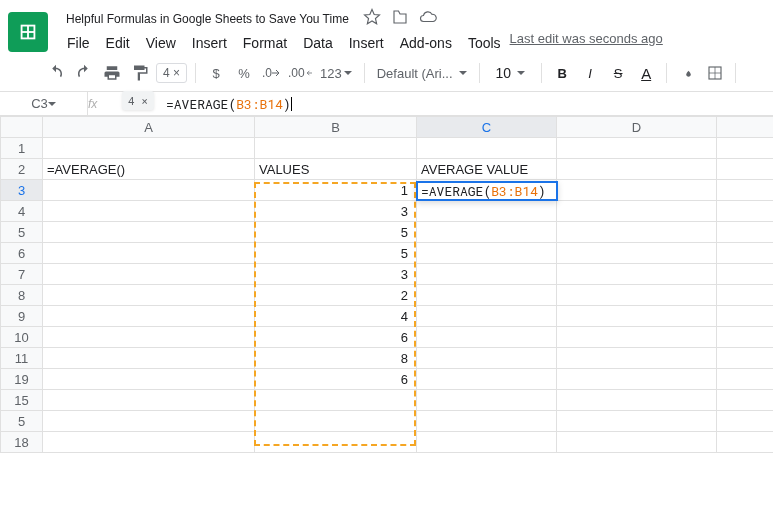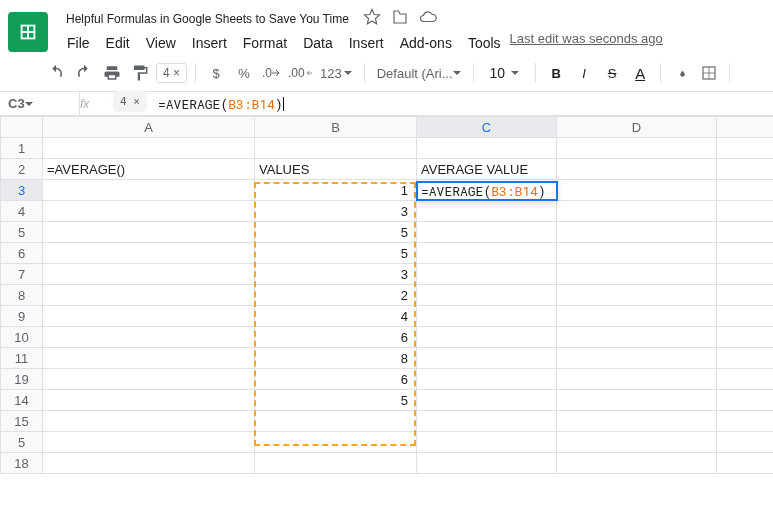--- a/index.html
+++ b/index.html
@@ -24,7 +24,7 @@
   .zoom-box { border:1px solid #dadce0; border-radius:3px; padding: 2px 6px; font-size:12px; color:#5f6368; display:flex; align-items:center; gap:4px; }
   .tb-drop { display:flex; align-items:center; gap:2px; padding:2px 4px; }
   .tb-text { font-size:13px; }
-  .font-select { border:none; font-size:13px; color:#5f6368; padding:2px 4px; display:flex; align-items:center; }
+  .font-select { border:none; font-size:13px; color:#5f6368; padding:2px 4px; display:flex; align-items:center; gap:6px; }
   .font-size-box { border:none; font-size:14px; color:#202124; padding:2px 8px; display:flex; align-items:center; gap:6px;}
   
   

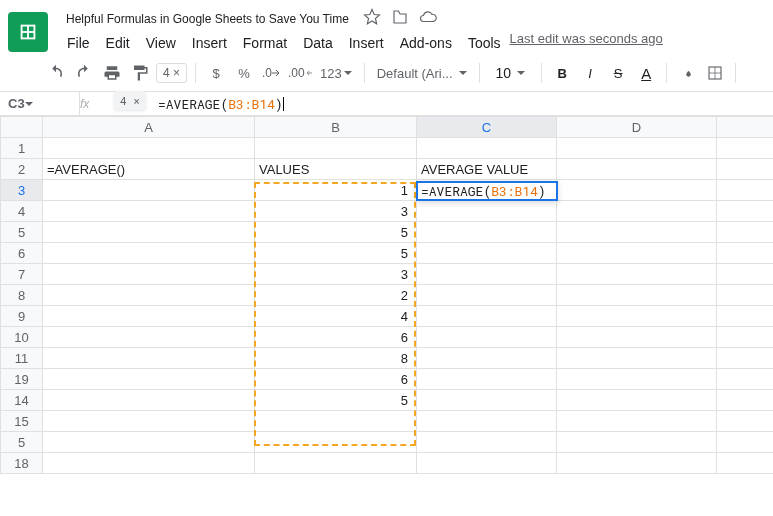--- a/index.html
+++ b/index.html
@@ -29,7 +29,7 @@
   
   
   .formula-row { display:flex; align-items:center; border-bottom:1px solid #e0e0e0; height:24px; font-size:13px; }
-  .name-box { width:80px; padding:0 8px; color:#5f6368; font-size:13px; display:flex; align-items:center; justify-content:flex-start; border-right:1px solid #e0e0e0; height:100%;font-weight:bold;}
+  .name-box { width:88px; padding:0 8px; color:#5f6368; font-size:13px; display:flex; align-items:center; justify-content:center; border-right:1px solid #e0e0e0; height:100%;}
   .fx-label { width:40px; text-align:left; color:#b0b0b0; font-style:italic; font-size:12px; }
   .formula-input { flex:1; padding:0 4px; font-family: "Roboto Mono", Consolas, monospace; font-size:13px; display:flex; align-items:center; position:relative;}
   .formula-input .range { color:#e8710a; }

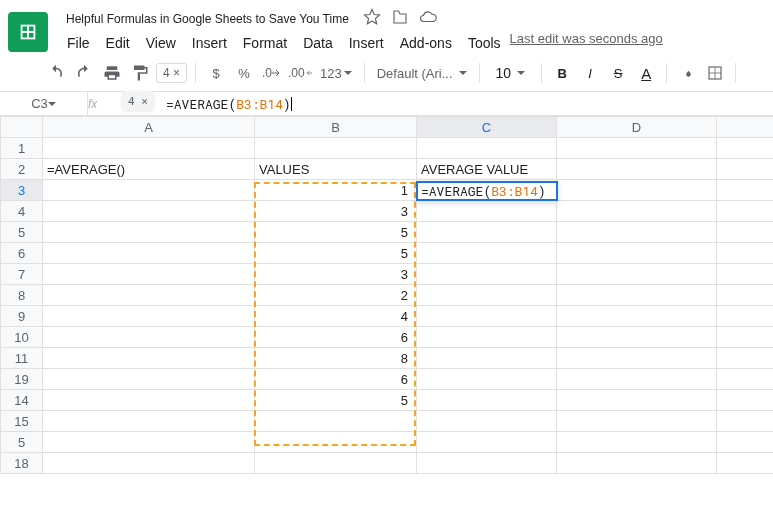--- a/index.html
+++ b/index.html
@@ -314,14 +314,6 @@
           <td class="cell"></td>
         </tr>
   <tr>
-          <th class="row-hdr">14</th>
-          <td class="cell"></td>
-          <td class="cell num">5</td>
-          <td class="cell"></td>
-          <td class="cell"></td>
-          <td class="cell"></td>
-        </tr>
-  <tr>
           <th class="row-hdr">15</th>
           <td class="cell"></td>
           <td class="cell"></td>

